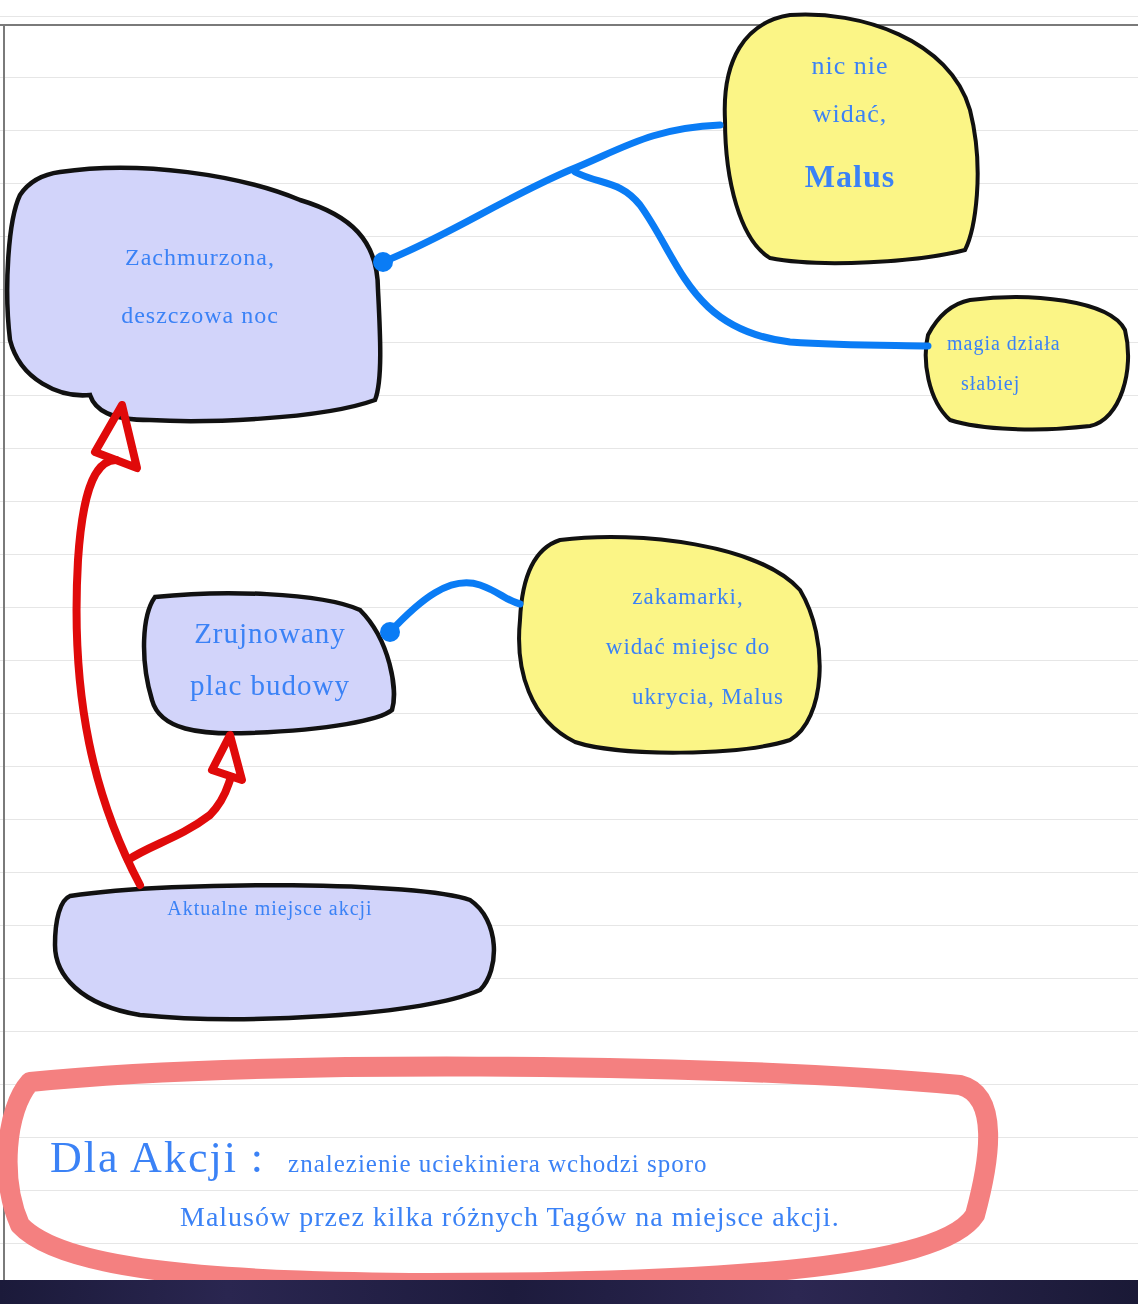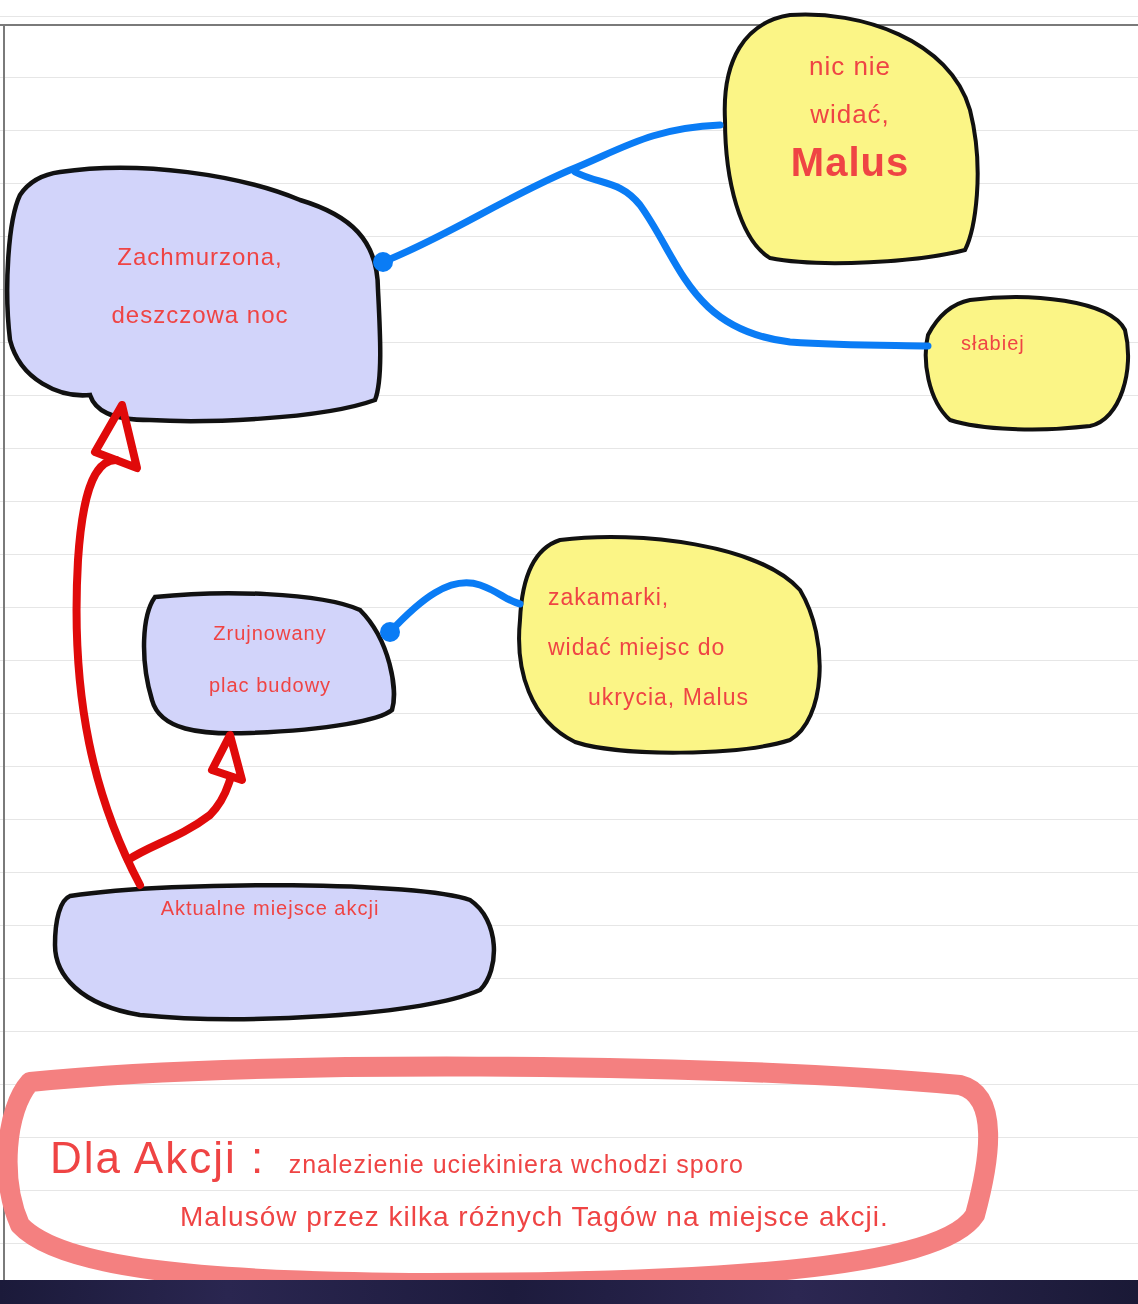--- a/index.html
+++ b/index.html
@@ -27,8 +27,8 @@
     }
     svg.diagram { position:absolute; left:0; top:0; }
     .label {
-      position:absolute; color:#ef4444; text-align:center;
-      font-family: Liberation Sans, sans-serif;
+      position:absolute; color:#3b82f6; text-align:center;
+      font-family: Liberation Serif, serif;
       letter-spacing:1px; line-height:1.25;
     }
     .label .line { display:block; white-space:nowrap; }

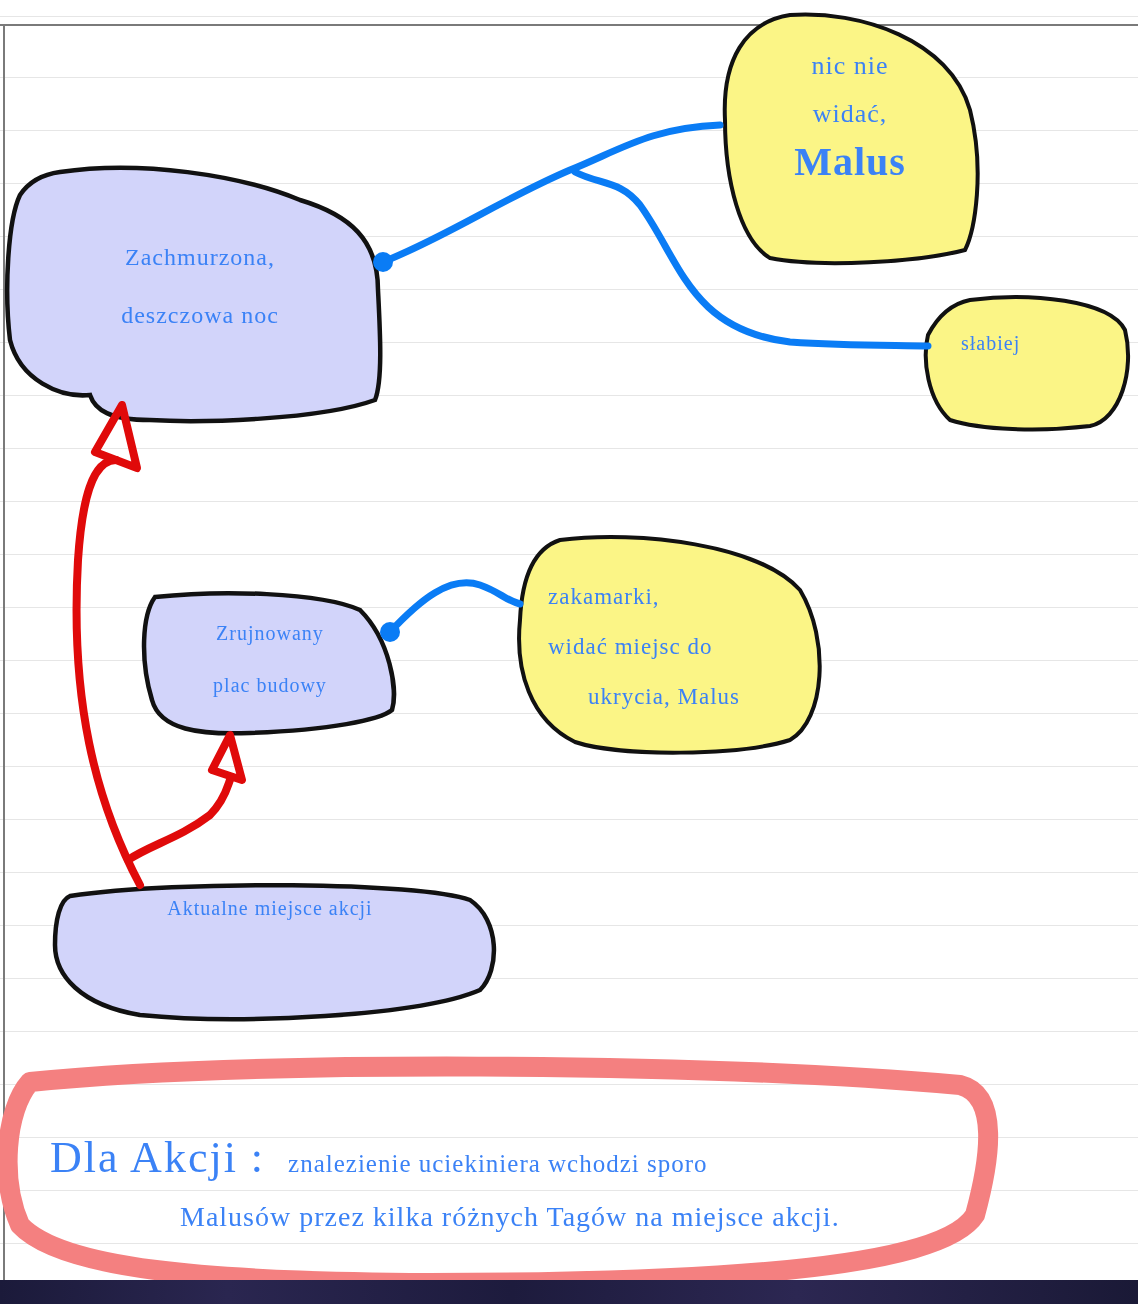--- a/index.html
+++ b/index.html
@@ -80,7 +80,7 @@
 <div class="label" style="left:745px; top:42px; width:210px; font-size:26px; line-height:48px;">
   <span class="line">nic nie</span>
   <span class="line">widać,</span>
-  <span class="line" style="font-size:40px; font-weight:bold; ">Malus</span>
+  <span class="line" style="font-size:32px; font-weight:bold; margin-top:14px;">Malus</span>
 </div>
 
 <div class="label" style="left:935px; top:323px; width:185px; font-size:20px; line-height:40px; text-align:left; padding-left:12px;">

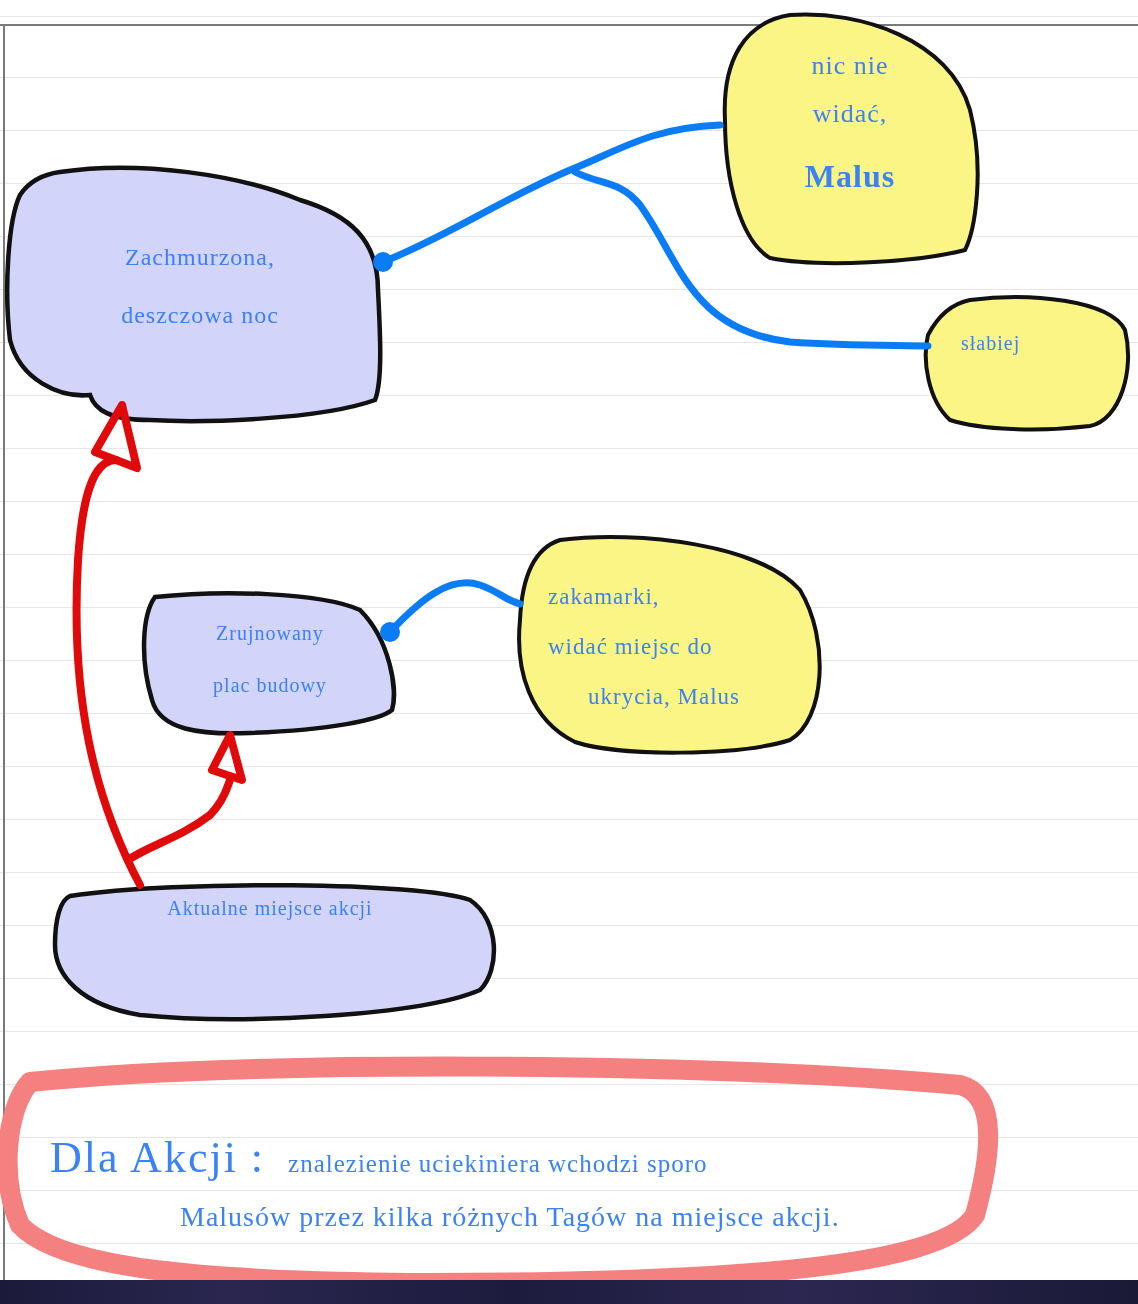--- a/index.html
+++ b/index.html
@@ -84,6 +84,7 @@
 </div>
 
 <div class="label" style="left:935px; top:323px; width:185px; font-size:20px; line-height:40px; text-align:left; padding-left:12px;">
+  <span class="line">magia działa</span>
   <span class="line" style="padding-left:14px;">słabiej</span>
 </div>
 

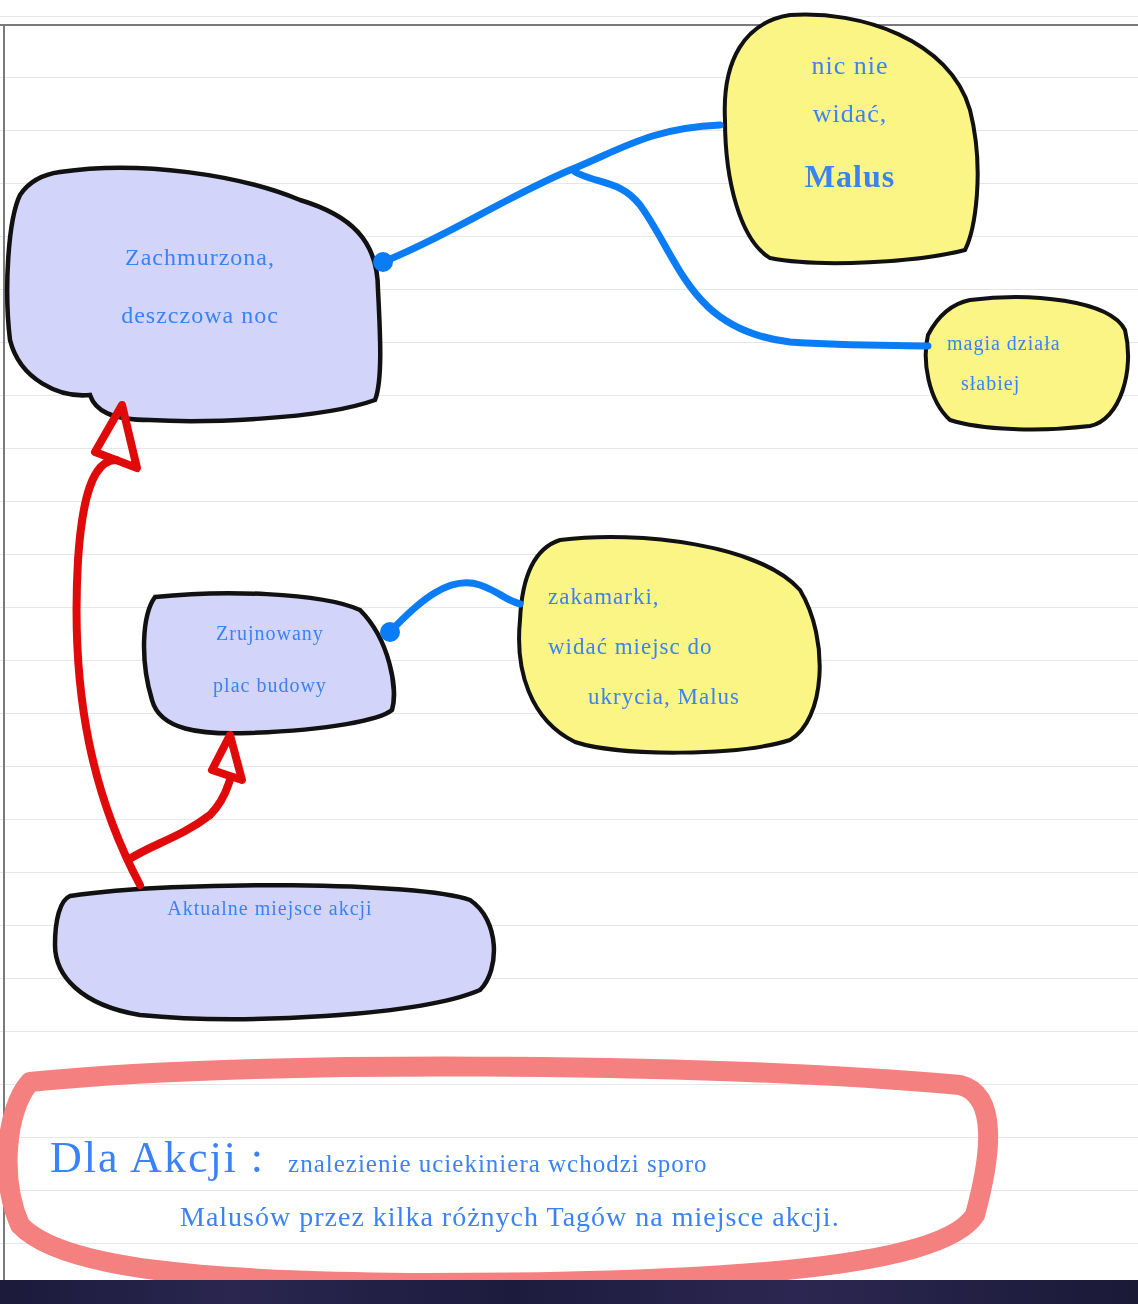--- a/index.html
+++ b/index.html
@@ -93,7 +93,7 @@
   <span class="line">plac budowy</span>
 </div>
 
-<div class="label" style="left:530px; top:572px; width:280px; font-size:23px; line-height:50px; text-align:left; padding-left:18px;">
+<div class="label" style="left:530px; top:572px; width:280px; font-size:23px; line-height:50px; text-align:center; padding-left:18px;">
   <span class="line">zakamarki,</span>
   <span class="line">widać miejsc do</span>
   <span class="line" style="padding-left:40px;">ukrycia, Malus</span>

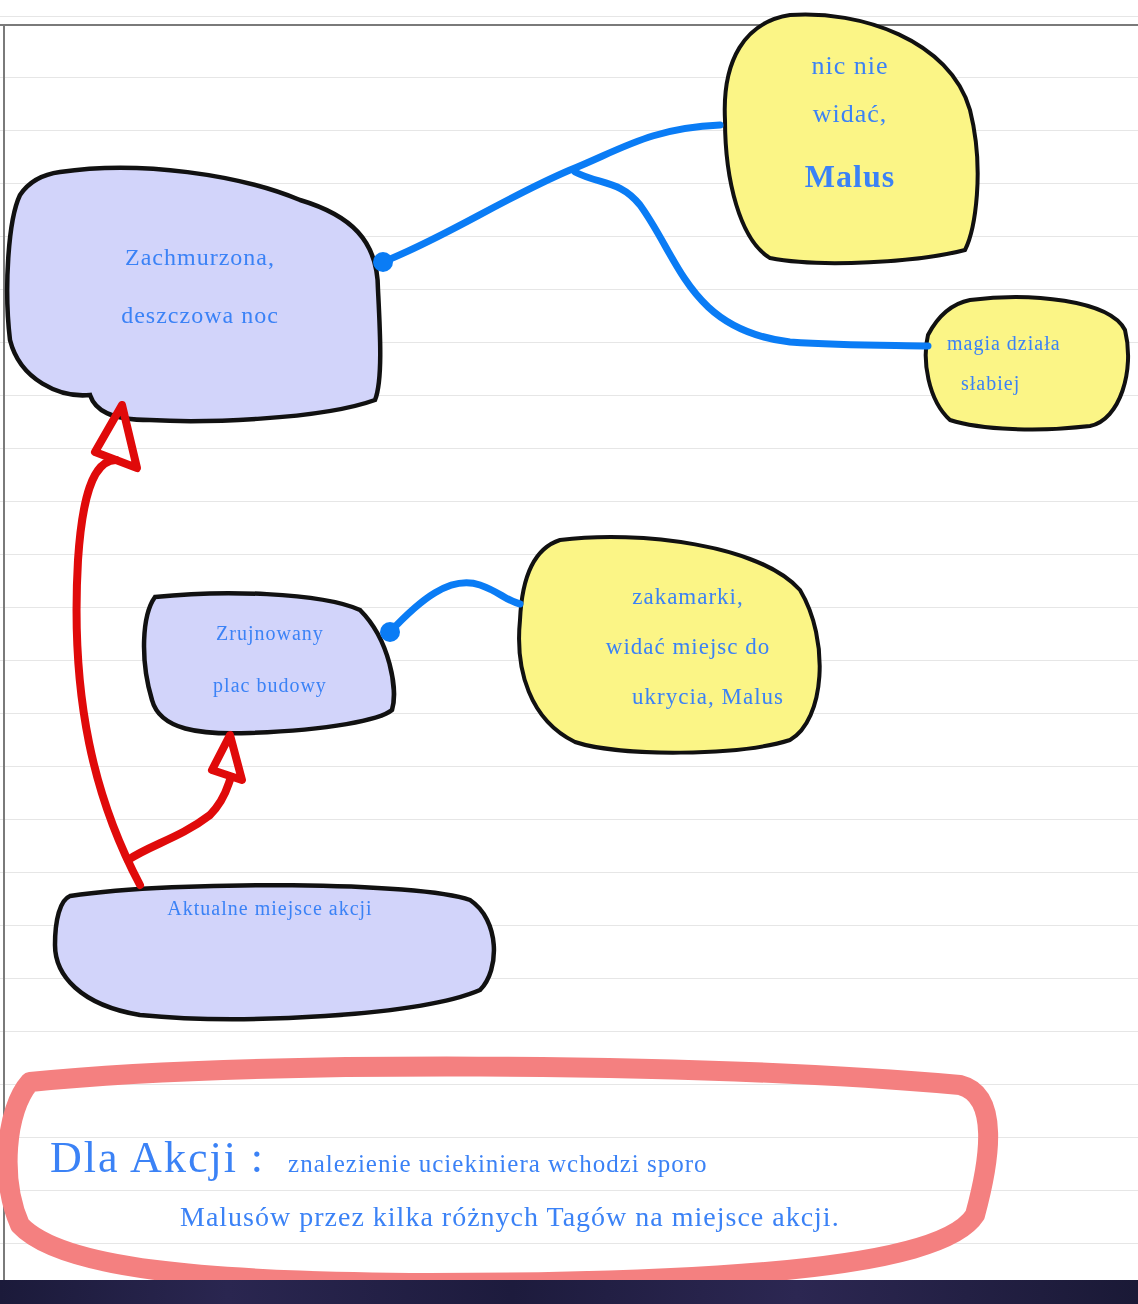--- a/index.html
+++ b/index.html
@@ -88,7 +88,7 @@
   <span class="line" style="padding-left:14px;">słabiej</span>
 </div>
 
-<div class="label" style="left:155px; top:607px; width:230px; font-size:20px; line-height:52px;">
+<div class="label" style="left:155px; top:607px; width:230px; font-size:29px; line-height:52px;">
   <span class="line">Zrujnowany</span>
   <span class="line">plac budowy</span>
 </div>

